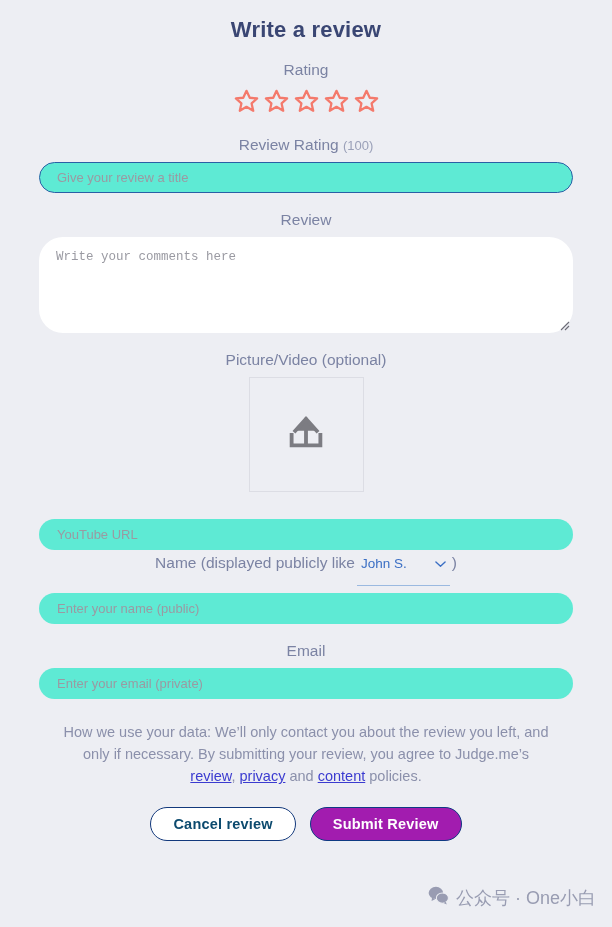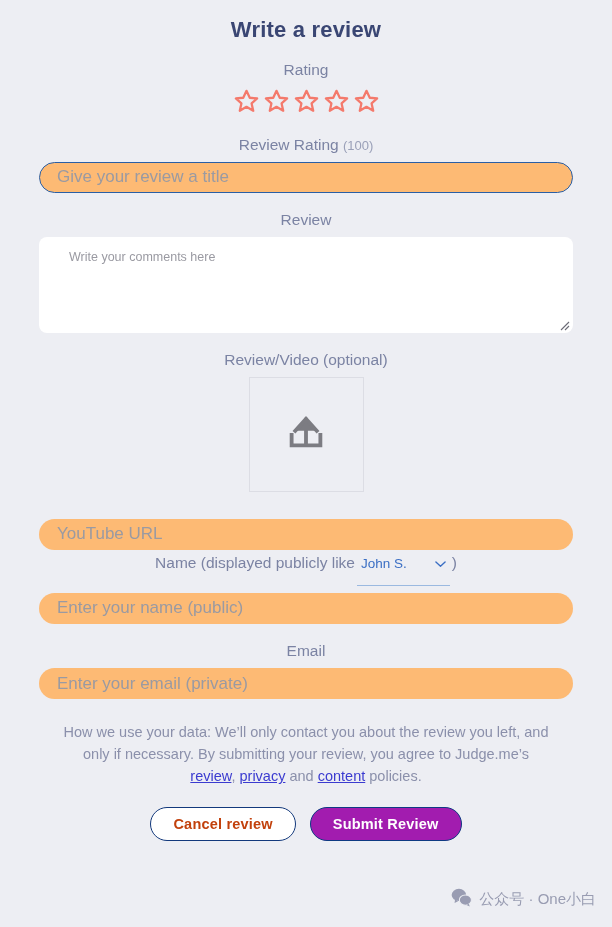--- a/index.html
+++ b/index.html
@@ -52,10 +52,10 @@
     width: 100%;
     height: 31px;
     border-radius: 18px;
-    background: #fdba74;
+    background: #5eead4;
     border: 1px solid transparent;
     padding: 0 17px;
-    font-size: 17px;
+    font-size: 13px;
     color: #3a4673;
     font-family: "Liberation Sans", sans-serif;
     outline: none;

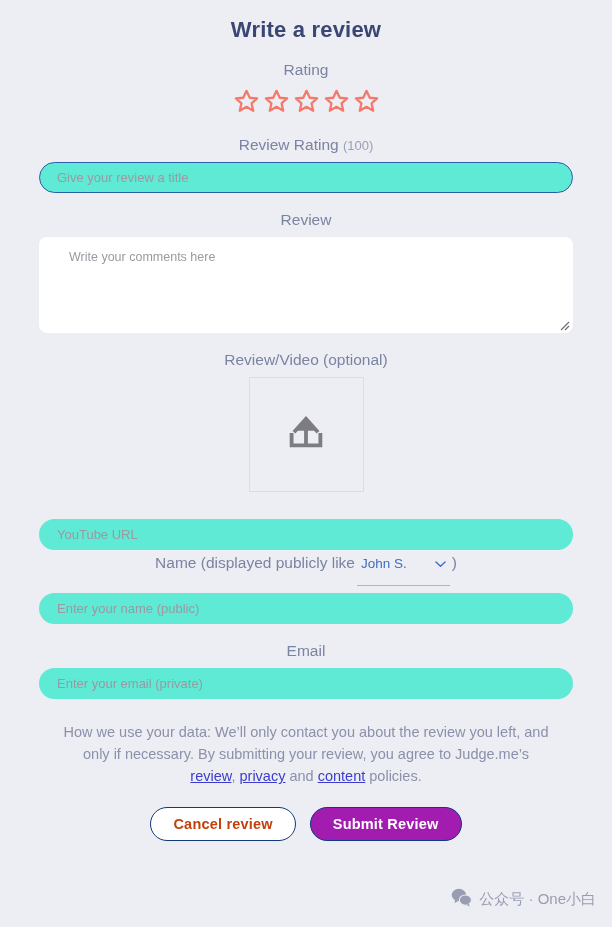--- a/index.html
+++ b/index.html
@@ -68,13 +68,13 @@
     display: block;
     width: 100%;
     height: 96px;
-    border-radius: 8px;
+    border-radius: 24px;
     background: #ffffff;
     border: none;
-    padding: 12px 30px;
+    padding: 12px 17px;
     font-size: 12.5px;
     color: #3a4673;
-    font-family: Liberation Sans, sans-serif;
+    font-family: Liberation Mono, monospace;
     resize: none;
     outline: none;
     line-height: 1.4;

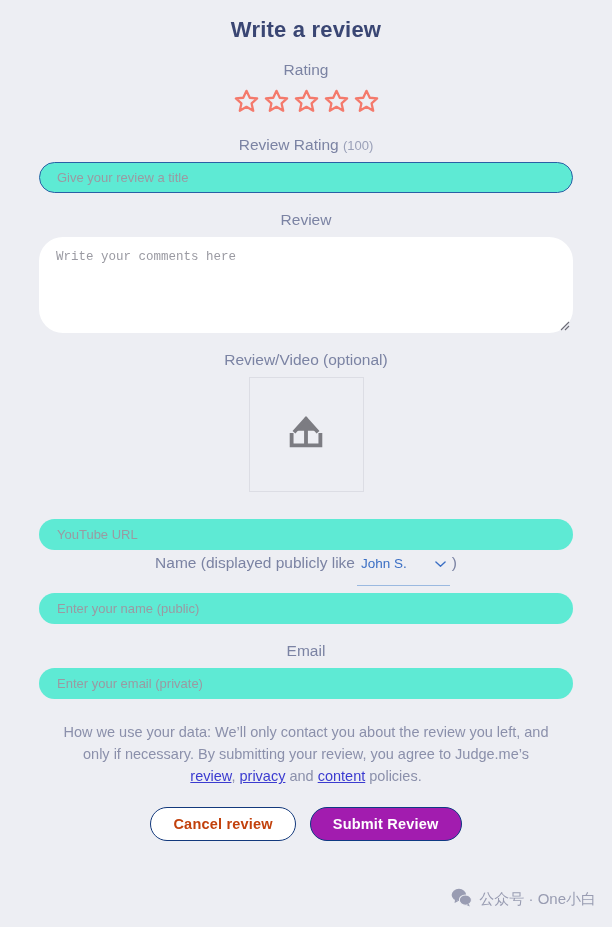--- a/index.html
+++ b/index.html
@@ -234,7 +234,7 @@
       </span>
     </div>
 
-    <div class="field-label">Review/Video (optional)</div>
+    <div class="field-label">Picture/Video (optional)</div>
     <div class="upload-wrap">
       <div class="upload-box">
         <span>

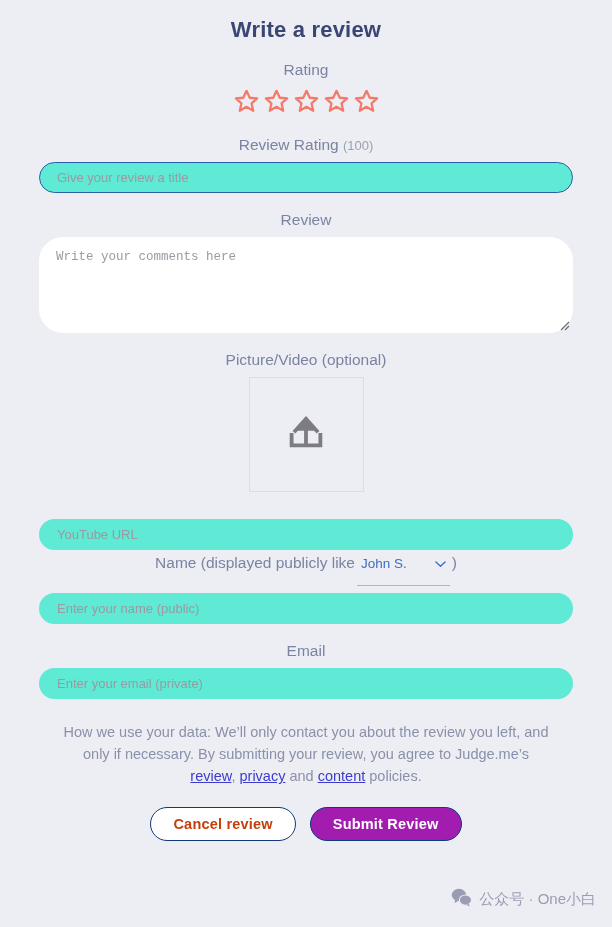--- a/index.html
+++ b/index.html
@@ -154,7 +154,7 @@
   }
   .btn-cancel {
     background: #ffffff;
-    color: #c2410c;
+    color: #0c4a6e;
     border: 1.6px solid #13397c;
     padding: 0 22px;
   }

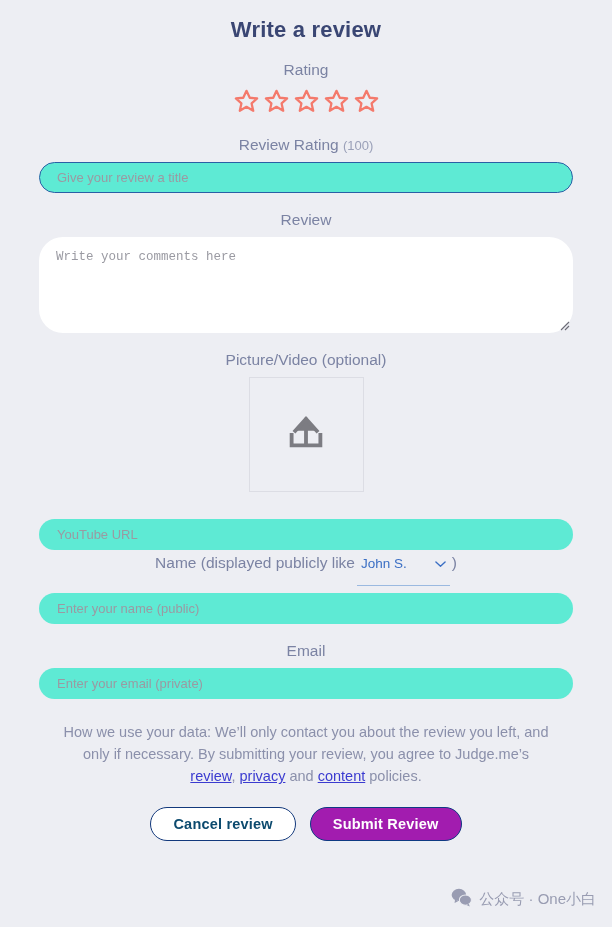--- a/index.html
+++ b/index.html
@@ -173,7 +173,7 @@
     align-items: center;
     gap: 7px;
     color: #9296ad;
-    font-size: 15px;
+    font-size: 18px;
     opacity: .92;
   }
 </style>

